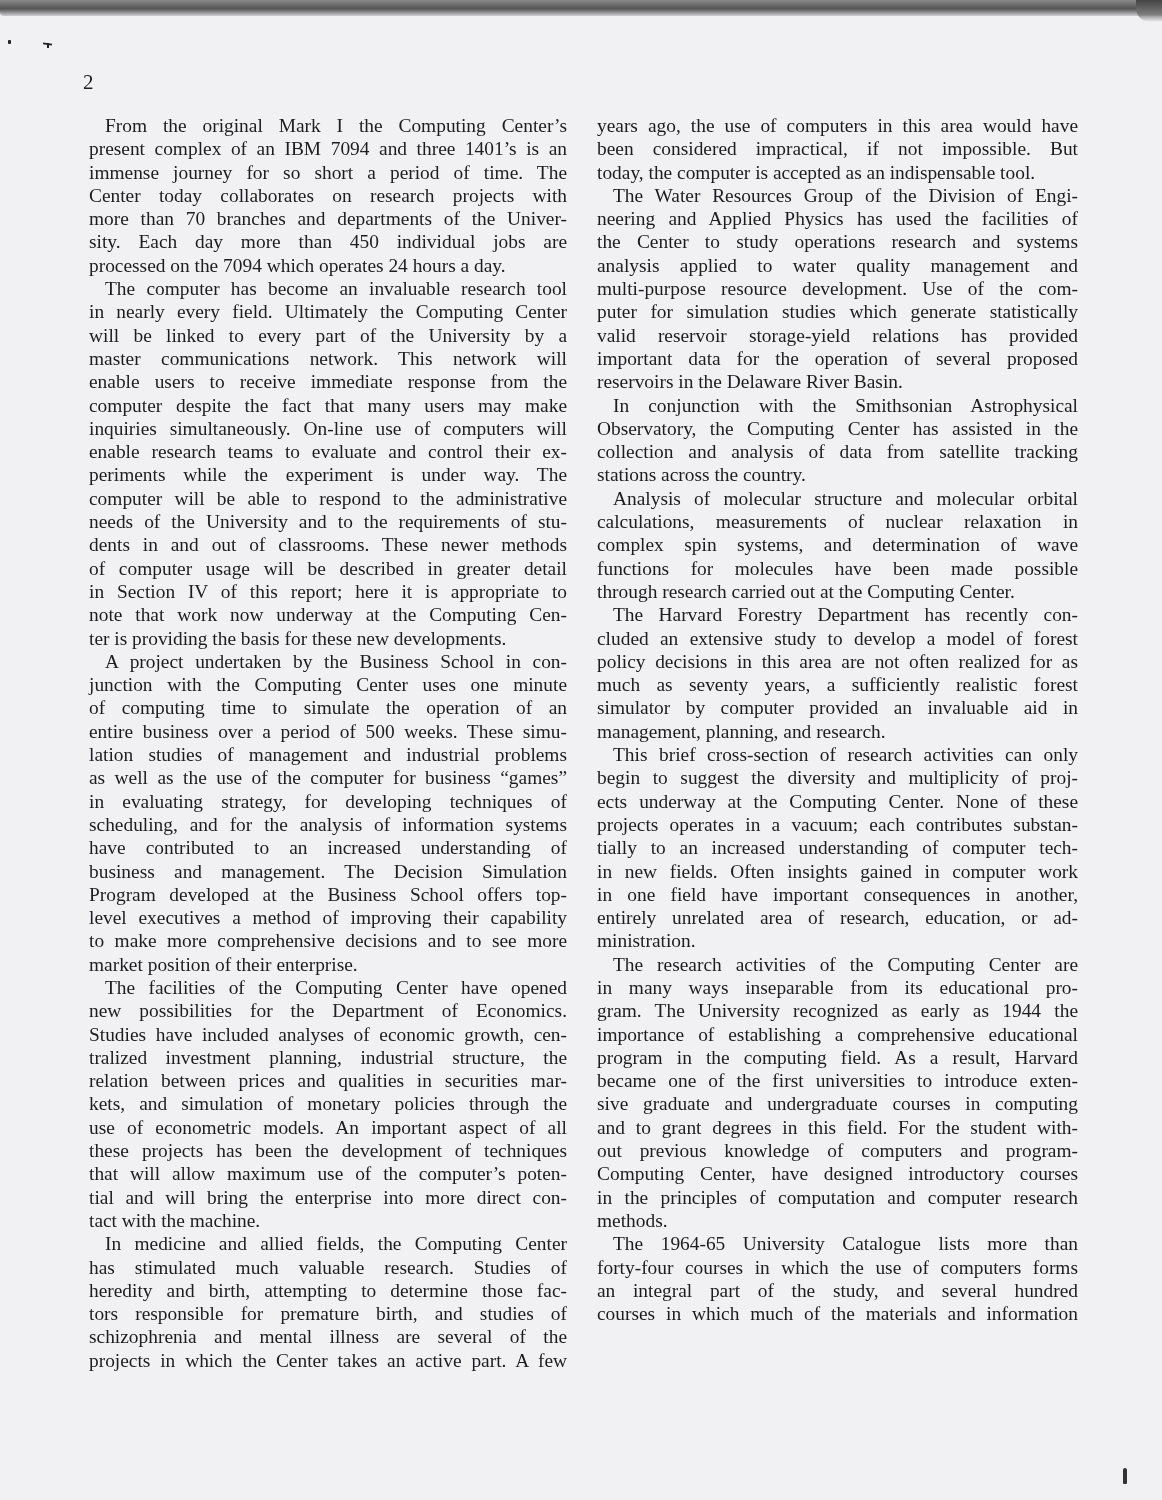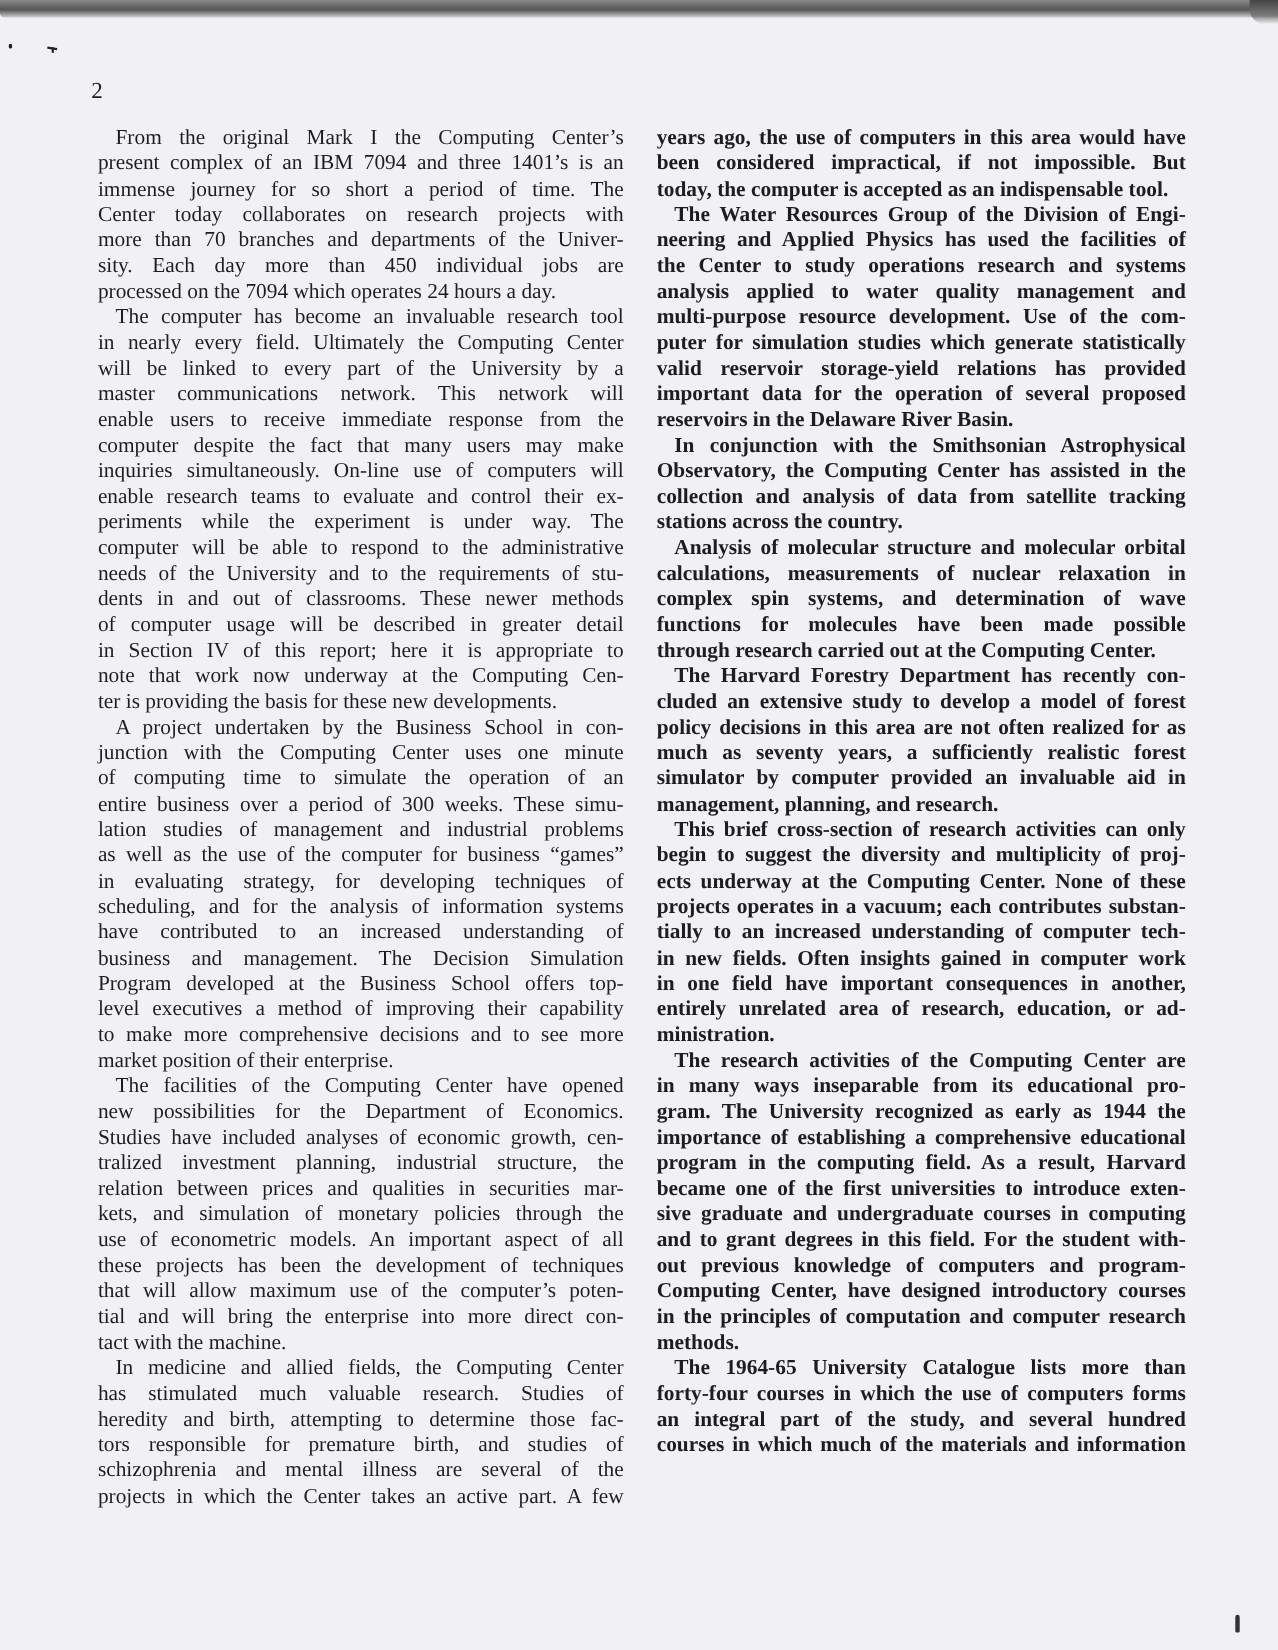--- a/index.html
+++ b/index.html
@@ -55,7 +55,7 @@
     line-height: 23.3px;
   }
   .col-left { left: 89px; width: 478px; }
-  .col-right { left: 597px; width: 481px; font-weight: bold; }
+  .col-right { left: 597px; width: 481px; }
   .line {
     display: block;
     text-align: justify;

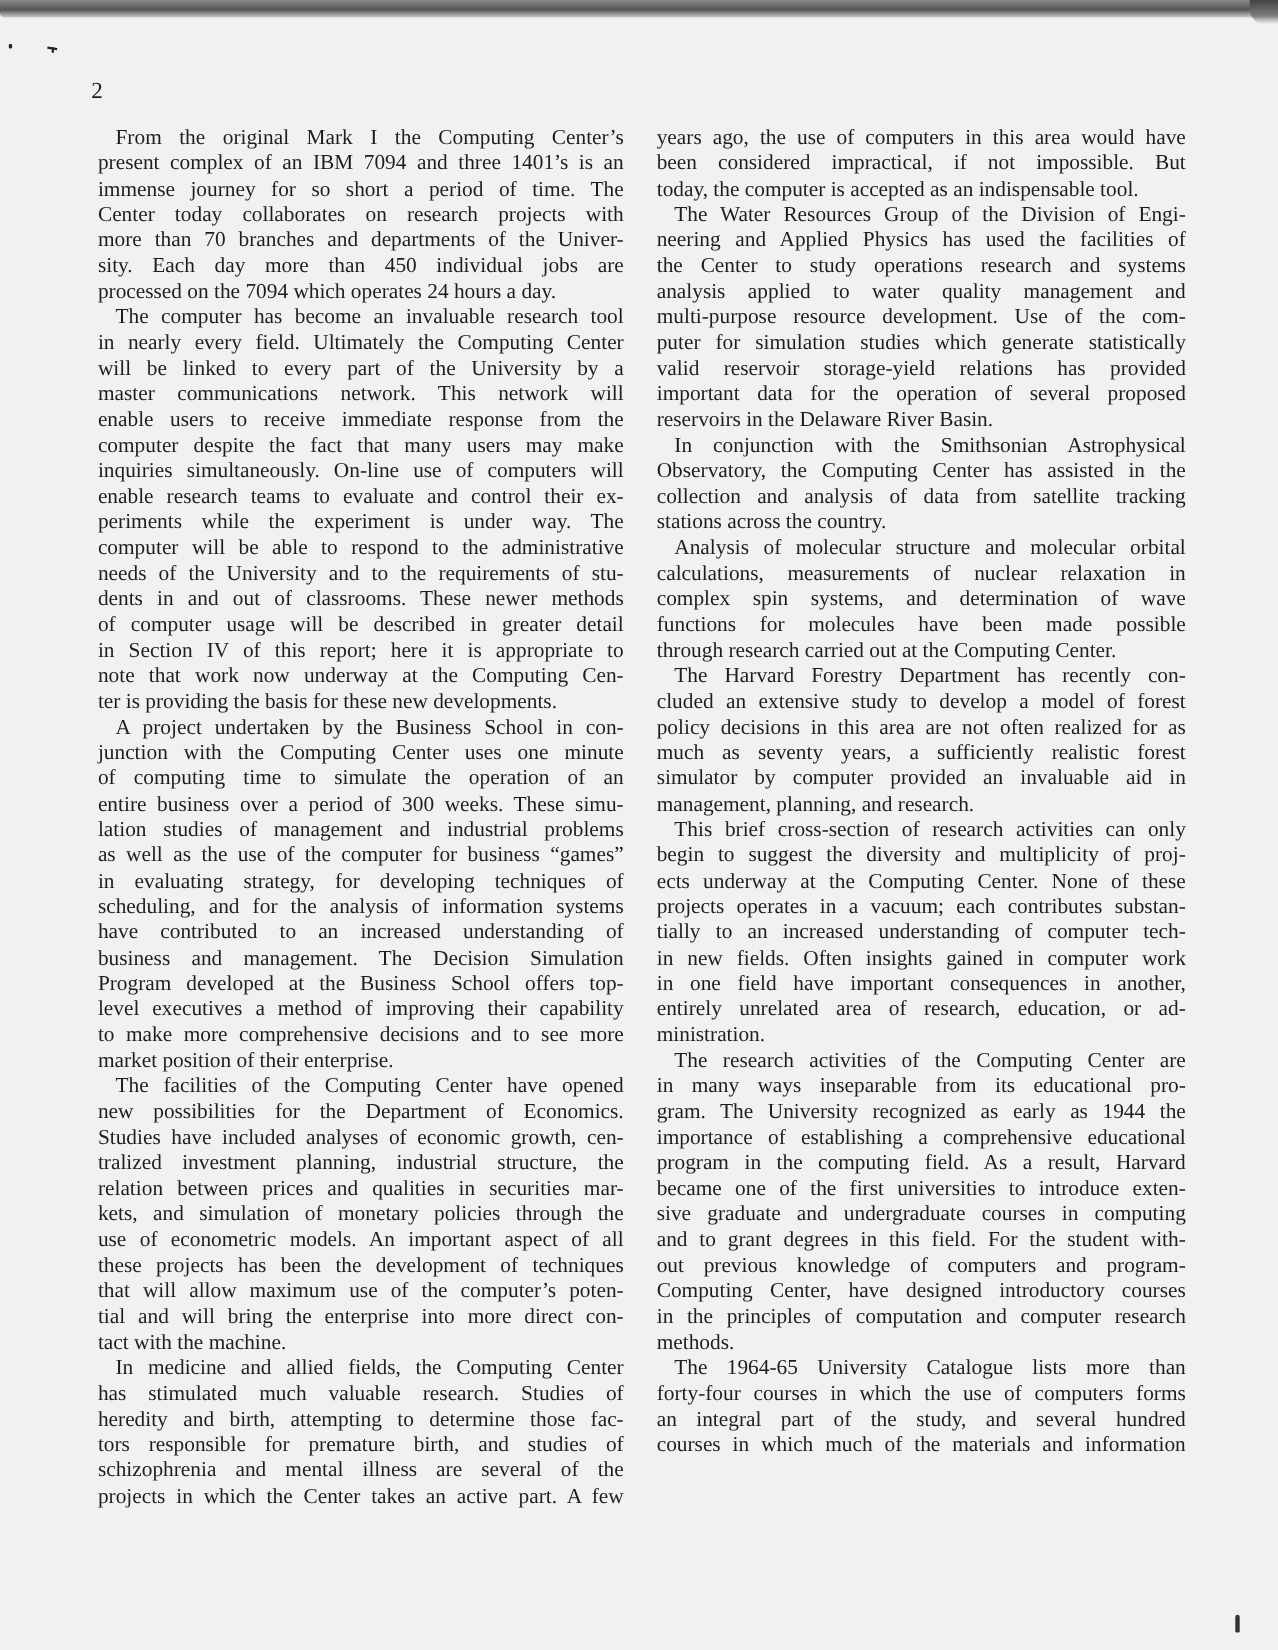--- a/index.html
+++ b/index.html
@@ -111,7 +111,7 @@
       <span class="line indent">A project undertaken by the Business School in con-</span>
       <span class="line">junction with the Computing Center uses one minute</span>
       <span class="line">of computing time to simulate the operation of an</span>
-      <span class="line">entire business over a period of 300 weeks. These simu-</span>
+      <span class="line">entire business over a period of 500 weeks. These simu-</span>
       <span class="line">lation studies of management and industrial problems</span>
       <span class="line">as well as the use of the computer for business “games”</span>
       <span class="line">in evaluating strategy, for developing techniques of</span>

